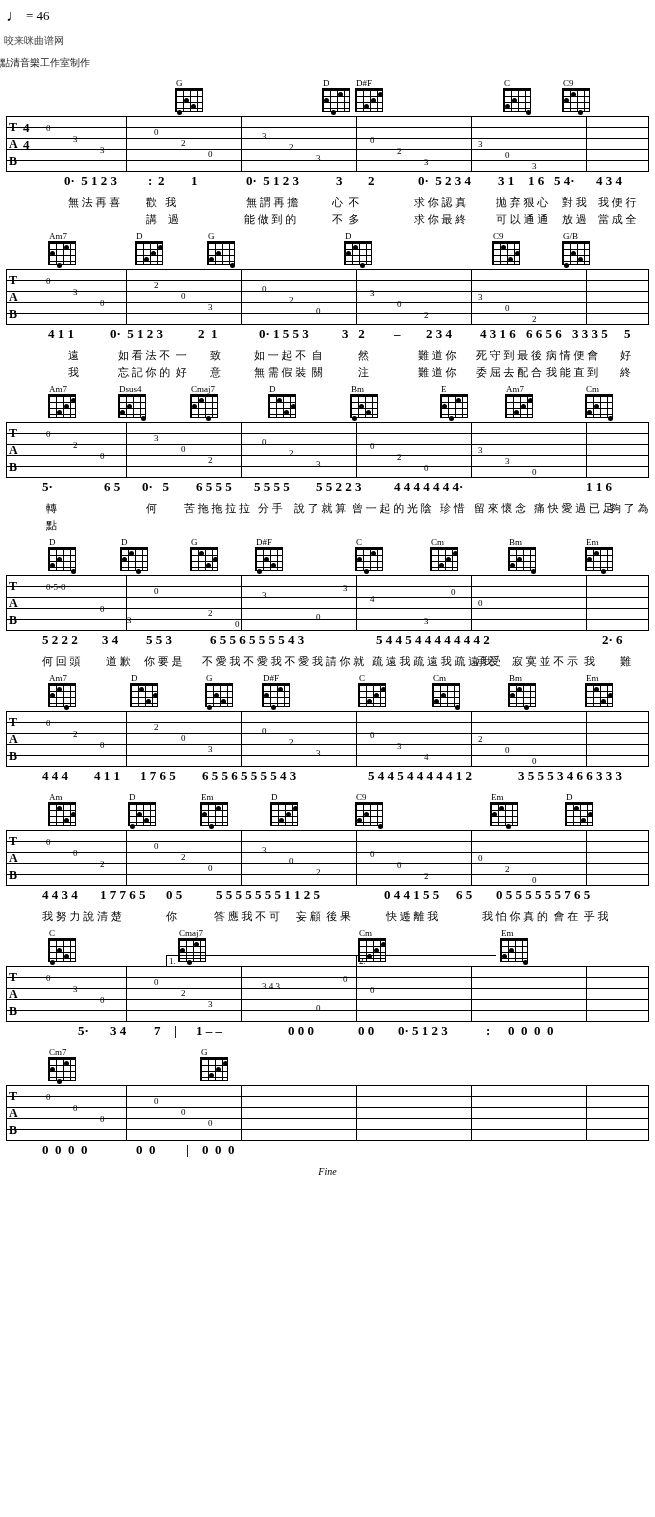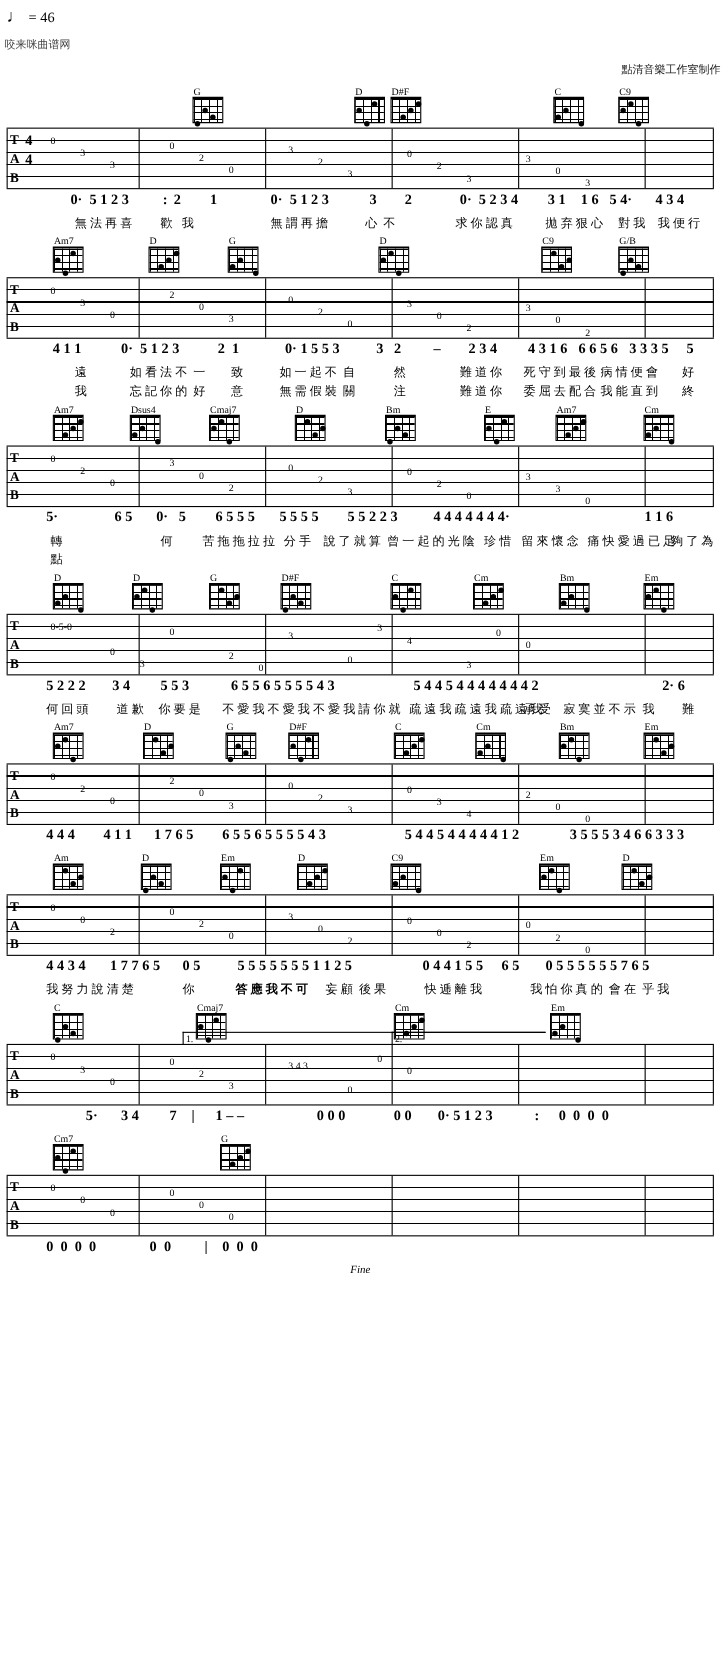--- a/index.html
+++ b/index.html
@@ -41,7 +41,7 @@
   .credit .site { font-size: 10px; font-weight: normal; }
   .studio {
     position: absolute; left: 0; right: 0; top: 56px;
-    text-align: right; font-size: 10px; color: #222;
+    text-align: left; font-size: 10px; color: #222;
   }
 
   

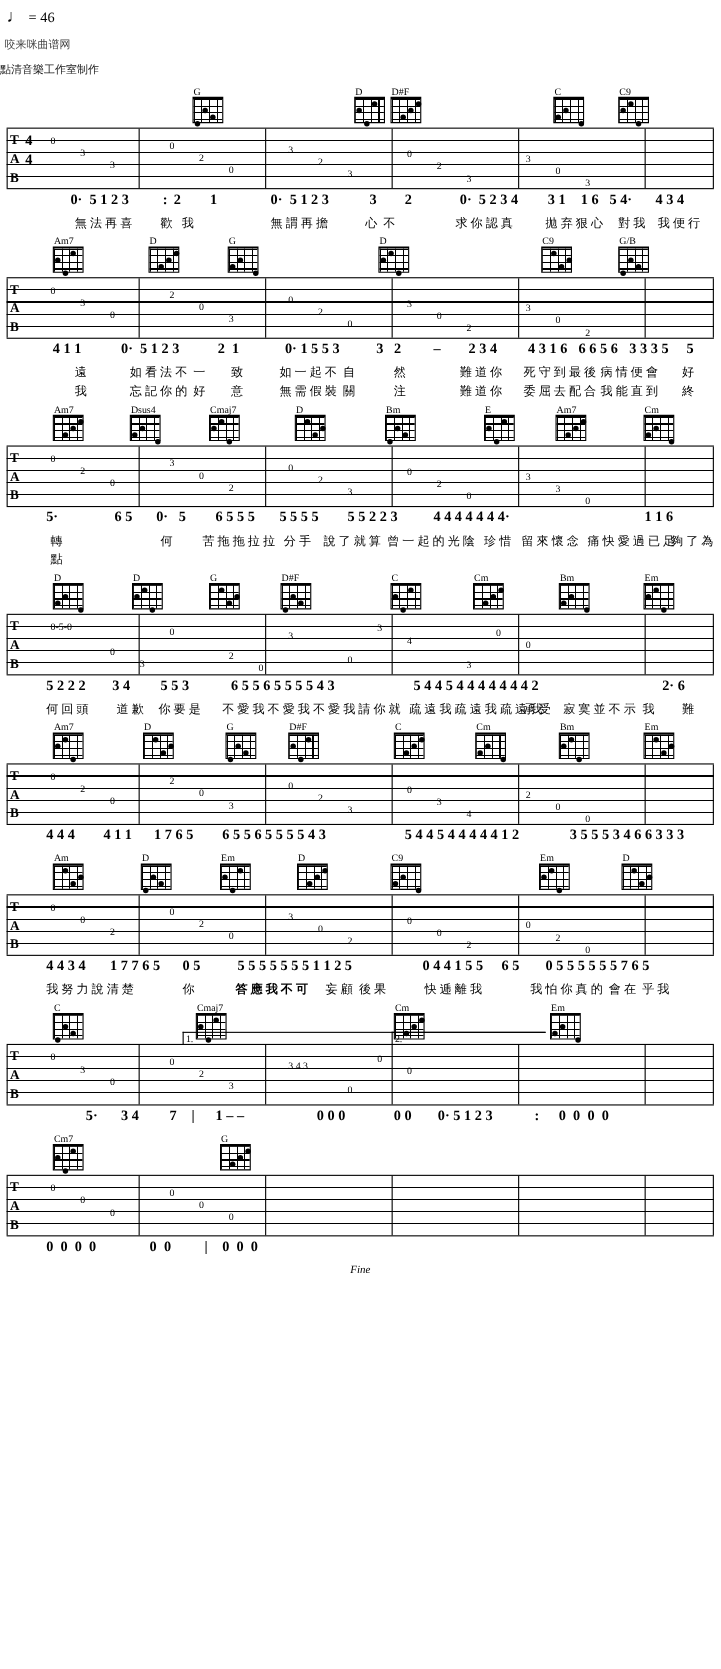--- a/index.html
+++ b/index.html
@@ -220,6 +220,7 @@
       </div>
       <div class="numline"><span class="n" style="left: 58px;">0·  5 1 2 3</span><span class="n" style="left: 142px;">:</span><span class="n" style="left: 152px;">2</span><span class="n" style="left: 185px;">1</span><span class="n" style="left: 240px;">0·  5 1 2 3</span><span class="n" style="left: 330px;">3</span><span class="n" style="left: 362px;">2</span><span class="n" style="left: 412px;">0·  5 2 3 4</span><span class="n" style="left: 492px;">3 1</span><span class="n" style="left: 522px;">1 6</span><span class="n" style="left: 548px;">5 4·</span><span class="n" style="left: 590px;">4 3 4</span></div>
       <div class="lyricline"><span class="l" style="left: 62px;">無 法 再 喜</span><span class="l" style="left: 140px;">歡   我</span><span class="l" style="left: 240px;">無 謂 再 擔</span><span class="l" style="left: 326px;">心  不</span><span class="l" style="left: 408px;">求 你 認 真</span><span class="l" style="left: 490px;">拋 弃 狠 心</span><span class="l" style="left: 556px;">對 我</span><span class="l" style="left: 592px;">我 便 行</span></div>
+      <div class="lyricline second"><span class="l" style="left: 140px;">講    過</span><span class="l" style="left: 238px;">能 做 到 的</span><span class="l" style="left: 326px;">不  多</span><span class="l" style="left: 408px;">求 你 最 終</span><span class="l" style="left: 490px;">可 以 通 通</span><span class="l" style="left: 556px;">放 過</span><span class="l" style="left: 592px;">當 成 全</span></div>
     </div>
     <div class="system">
       <div class="chordrow">

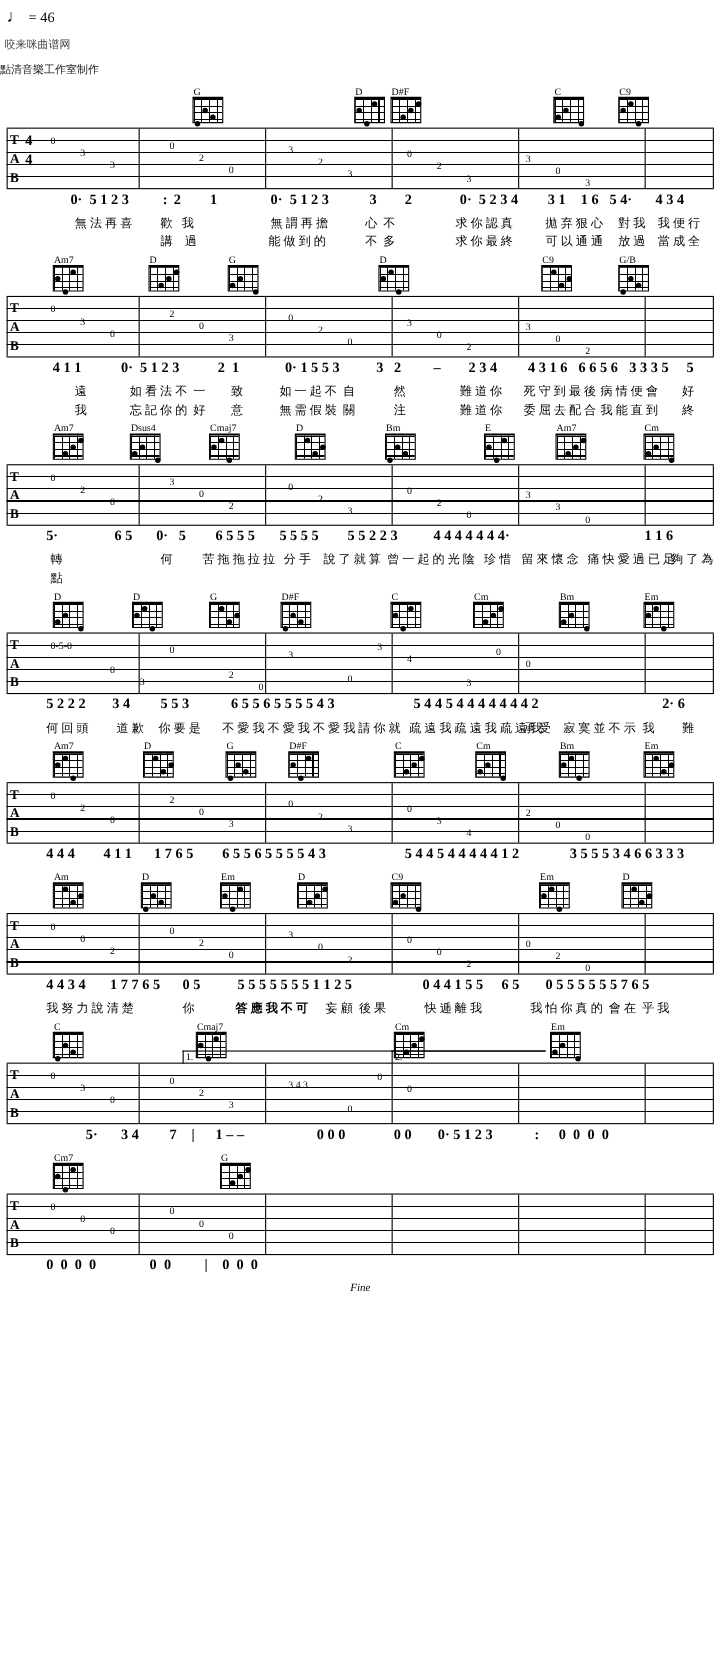--- a/index.html
+++ b/index.html
@@ -715,7 +715,7 @@
         </div>
       </div>
       <div class="numline"><span class="n" style="left: 36px;">4 4 3 4</span><span class="n" style="left: 94px;">1 7 7 6 5</span><span class="n" style="left: 160px;">0 5</span><span class="n" style="left: 210px;">5 5 5 5 5 5 5 1 1 2 5</span><span class="n" style="left: 378px;">0 4 4 1 5 5</span><span class="n" style="left: 450px;">6 5</span><span class="n" style="left: 490px;">0 5 5 5 5 5 5 7 6 5</span></div>
-      <div class="lyricline"><span class="l" style="left: 36px;">我 努 力 說 清 楚</span><span class="l" style="left: 160px;">你</span><span class="l" style="left: 208px; font-weight: bold;">答 應 我 不 可</span><span class="l" style="left: 290px;">妄 顧  後 果</span><span class="l" style="left: 380px;">快 逓 離 我</span><span class="l" style="left: 476px;">我 怕 你 真 的  會 在  乎 我</span></div>
+      <div class="lyricline"><span class="l" style="left: 36px;">我 努 力 說 清 楚</span><span class="l" style="left: 160px;">你</span><span class="l" style="left: 208px;">答 應 我 不 可</span><span class="l" style="left: 290px;">妄 顧  後 果</span><span class="l" style="left: 380px;">快 逓 離 我</span><span class="l" style="left: 476px;">我 怕 你 真 的  會 在  乎 我</span></div>
     </div>
     <div class="system">
       <div class="chordrow">

